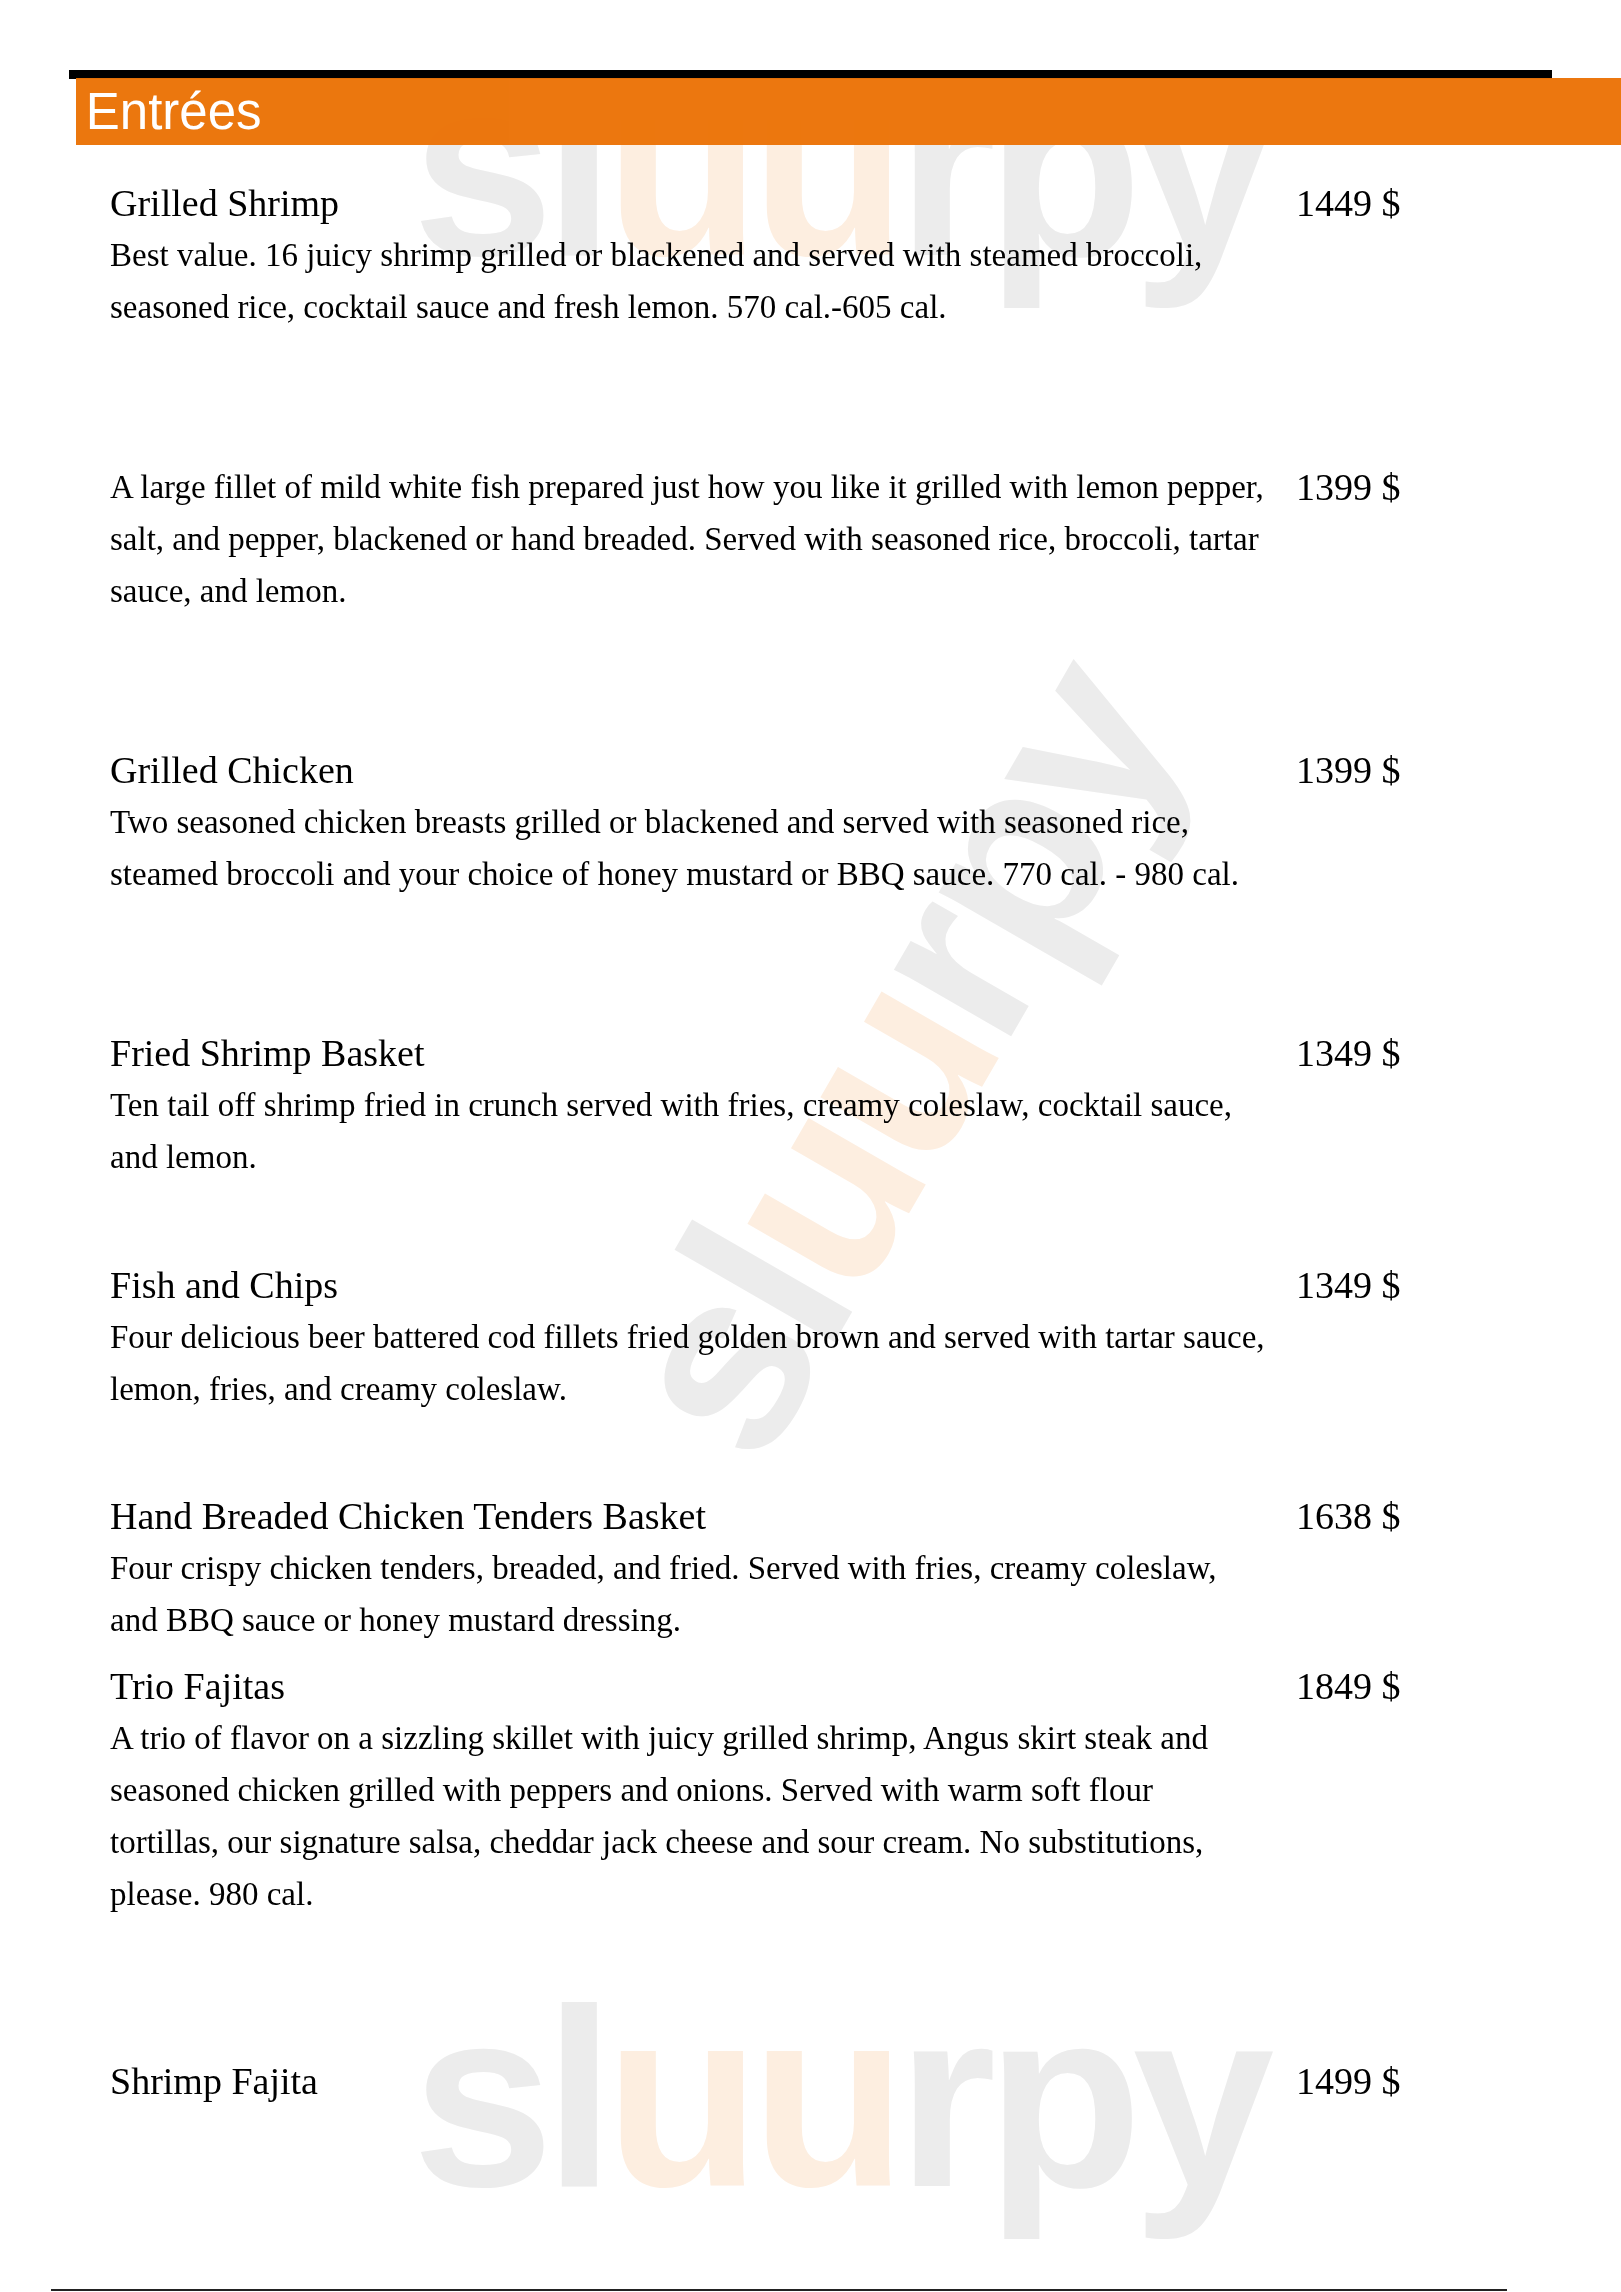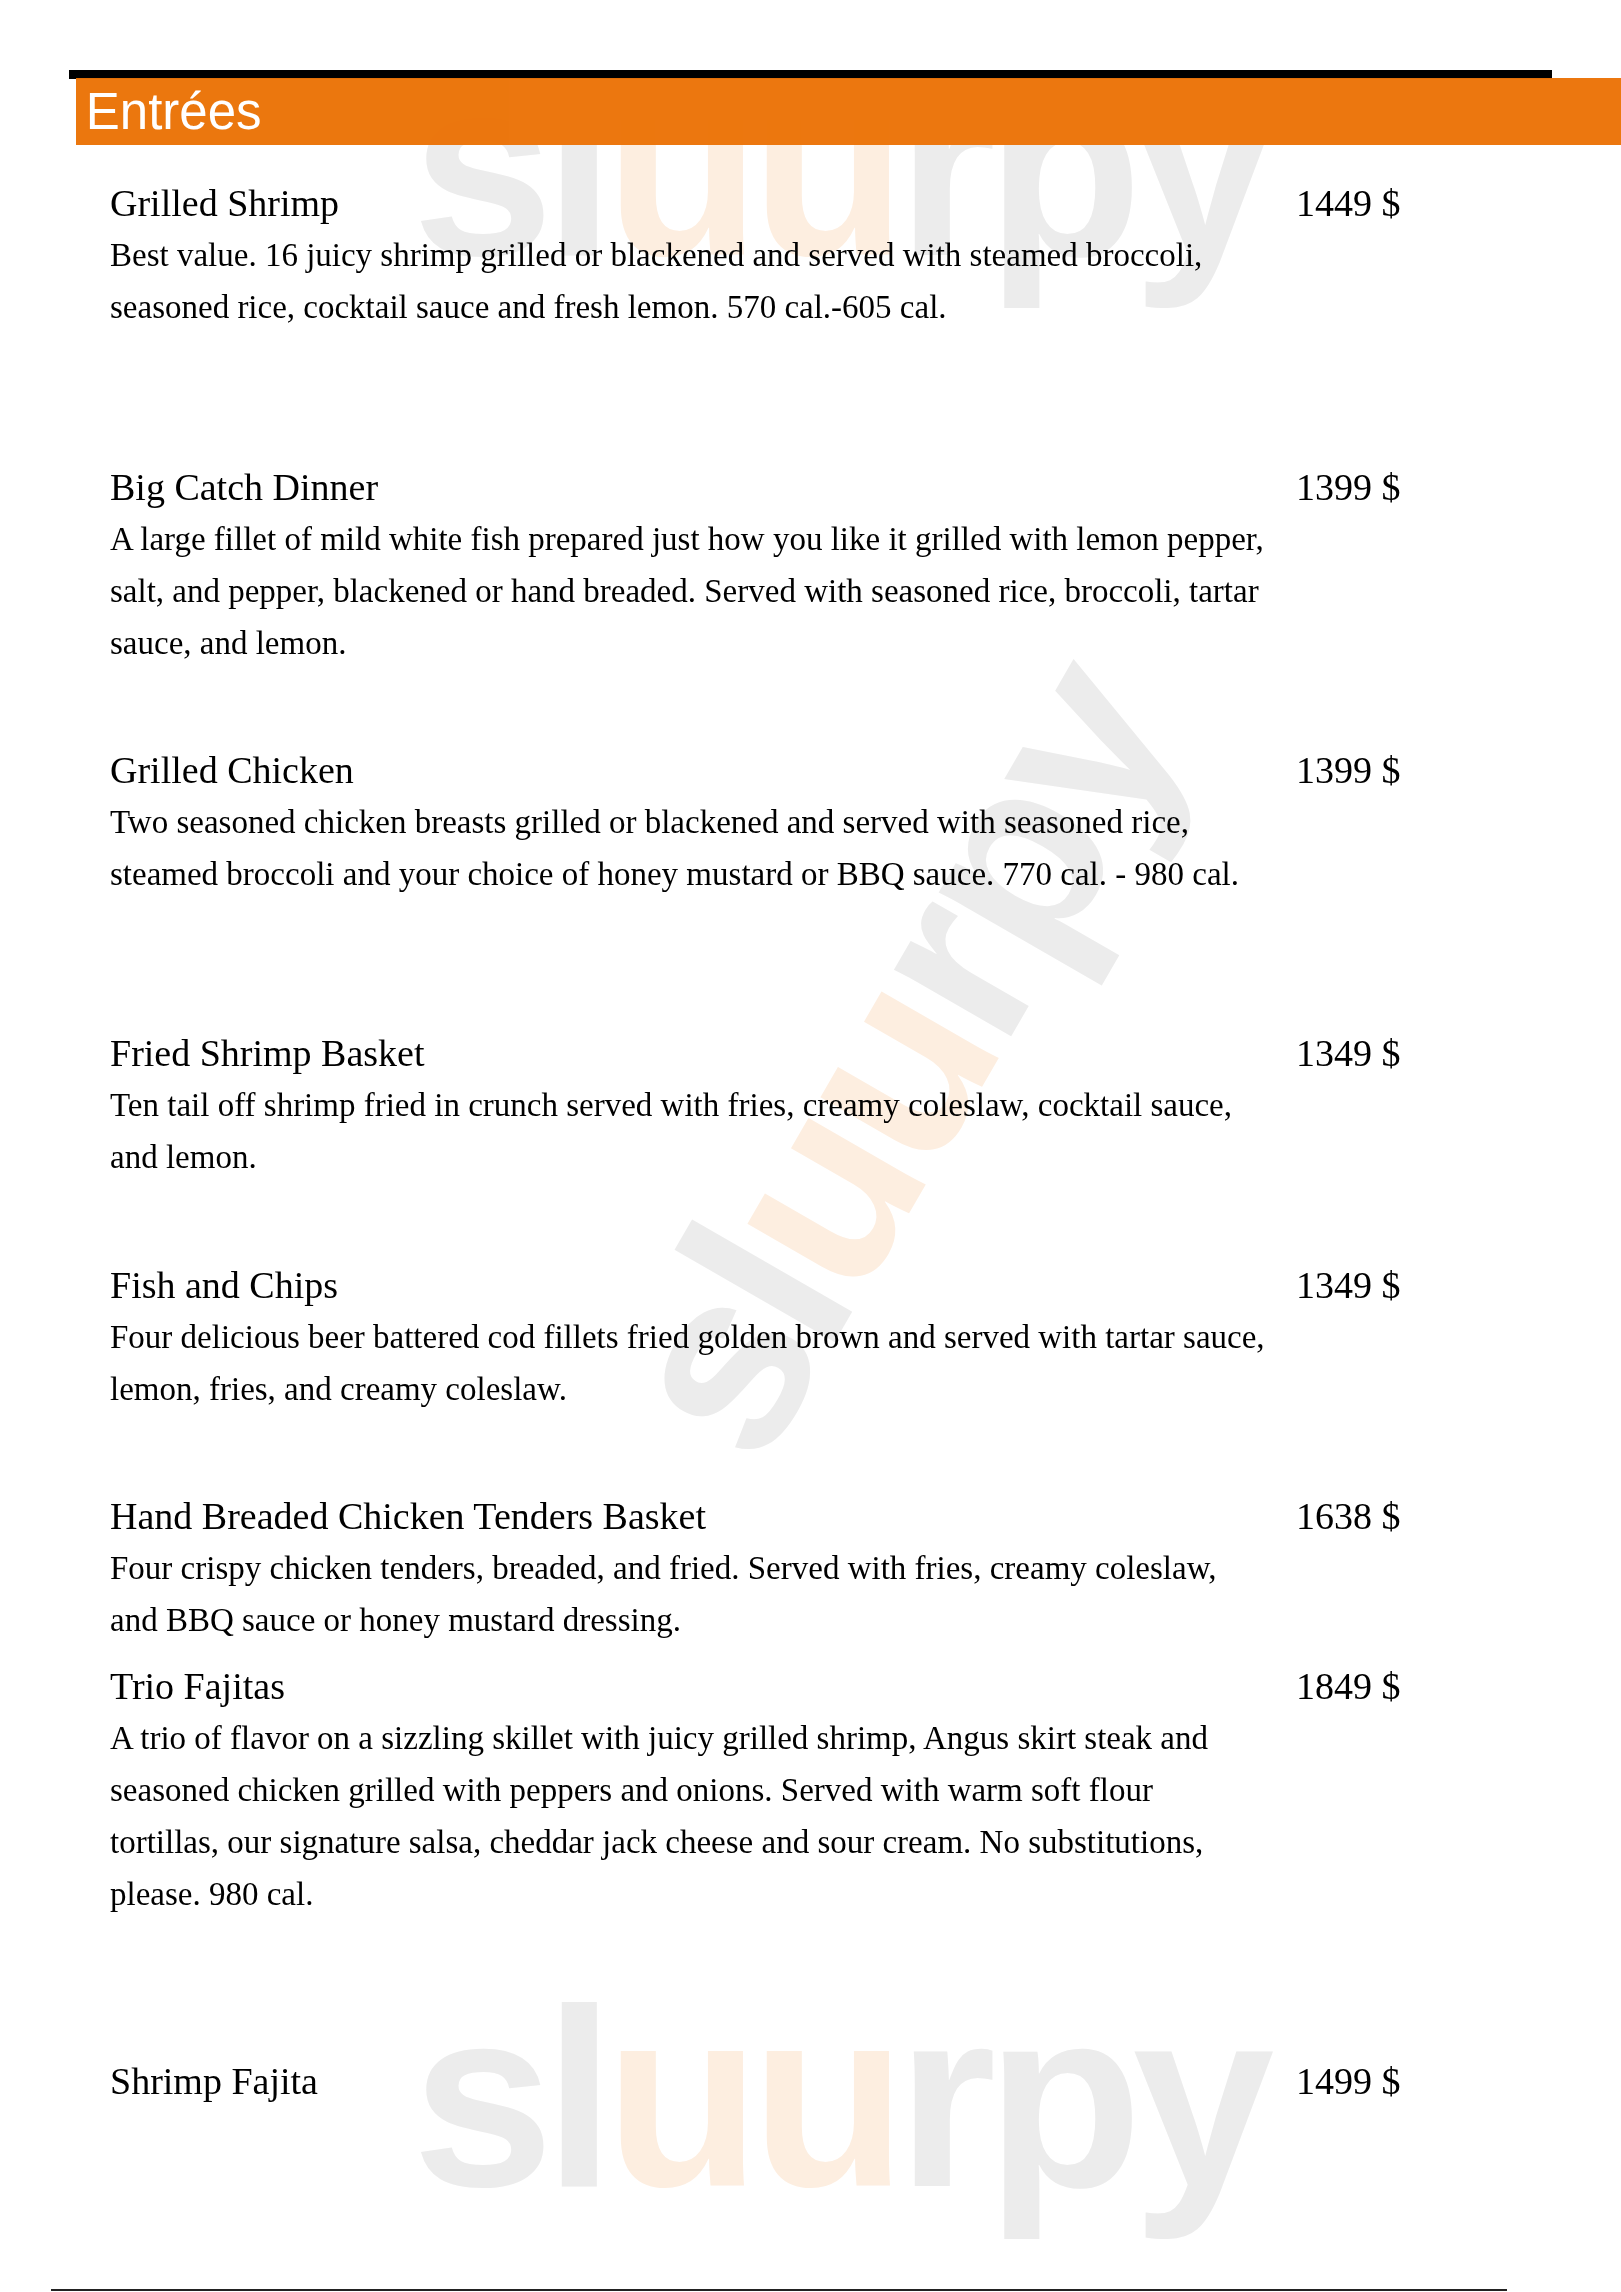--- a/index.html
+++ b/index.html
@@ -49,7 +49,6 @@
 </div>
 
 <div class="item" style="top:461px">
-  <div class="item-name">Big Catch Dinner</div>
   <div class="item-desc">A large fillet of mild white fish prepared just how you like it grilled with lemon pepper, salt, and pepper, blackened or hand breaded. Served with seasoned rice, broccoli, tartar sauce, and lemon.</div>
   <div class="item-price">1399 $</div>
 </div>

